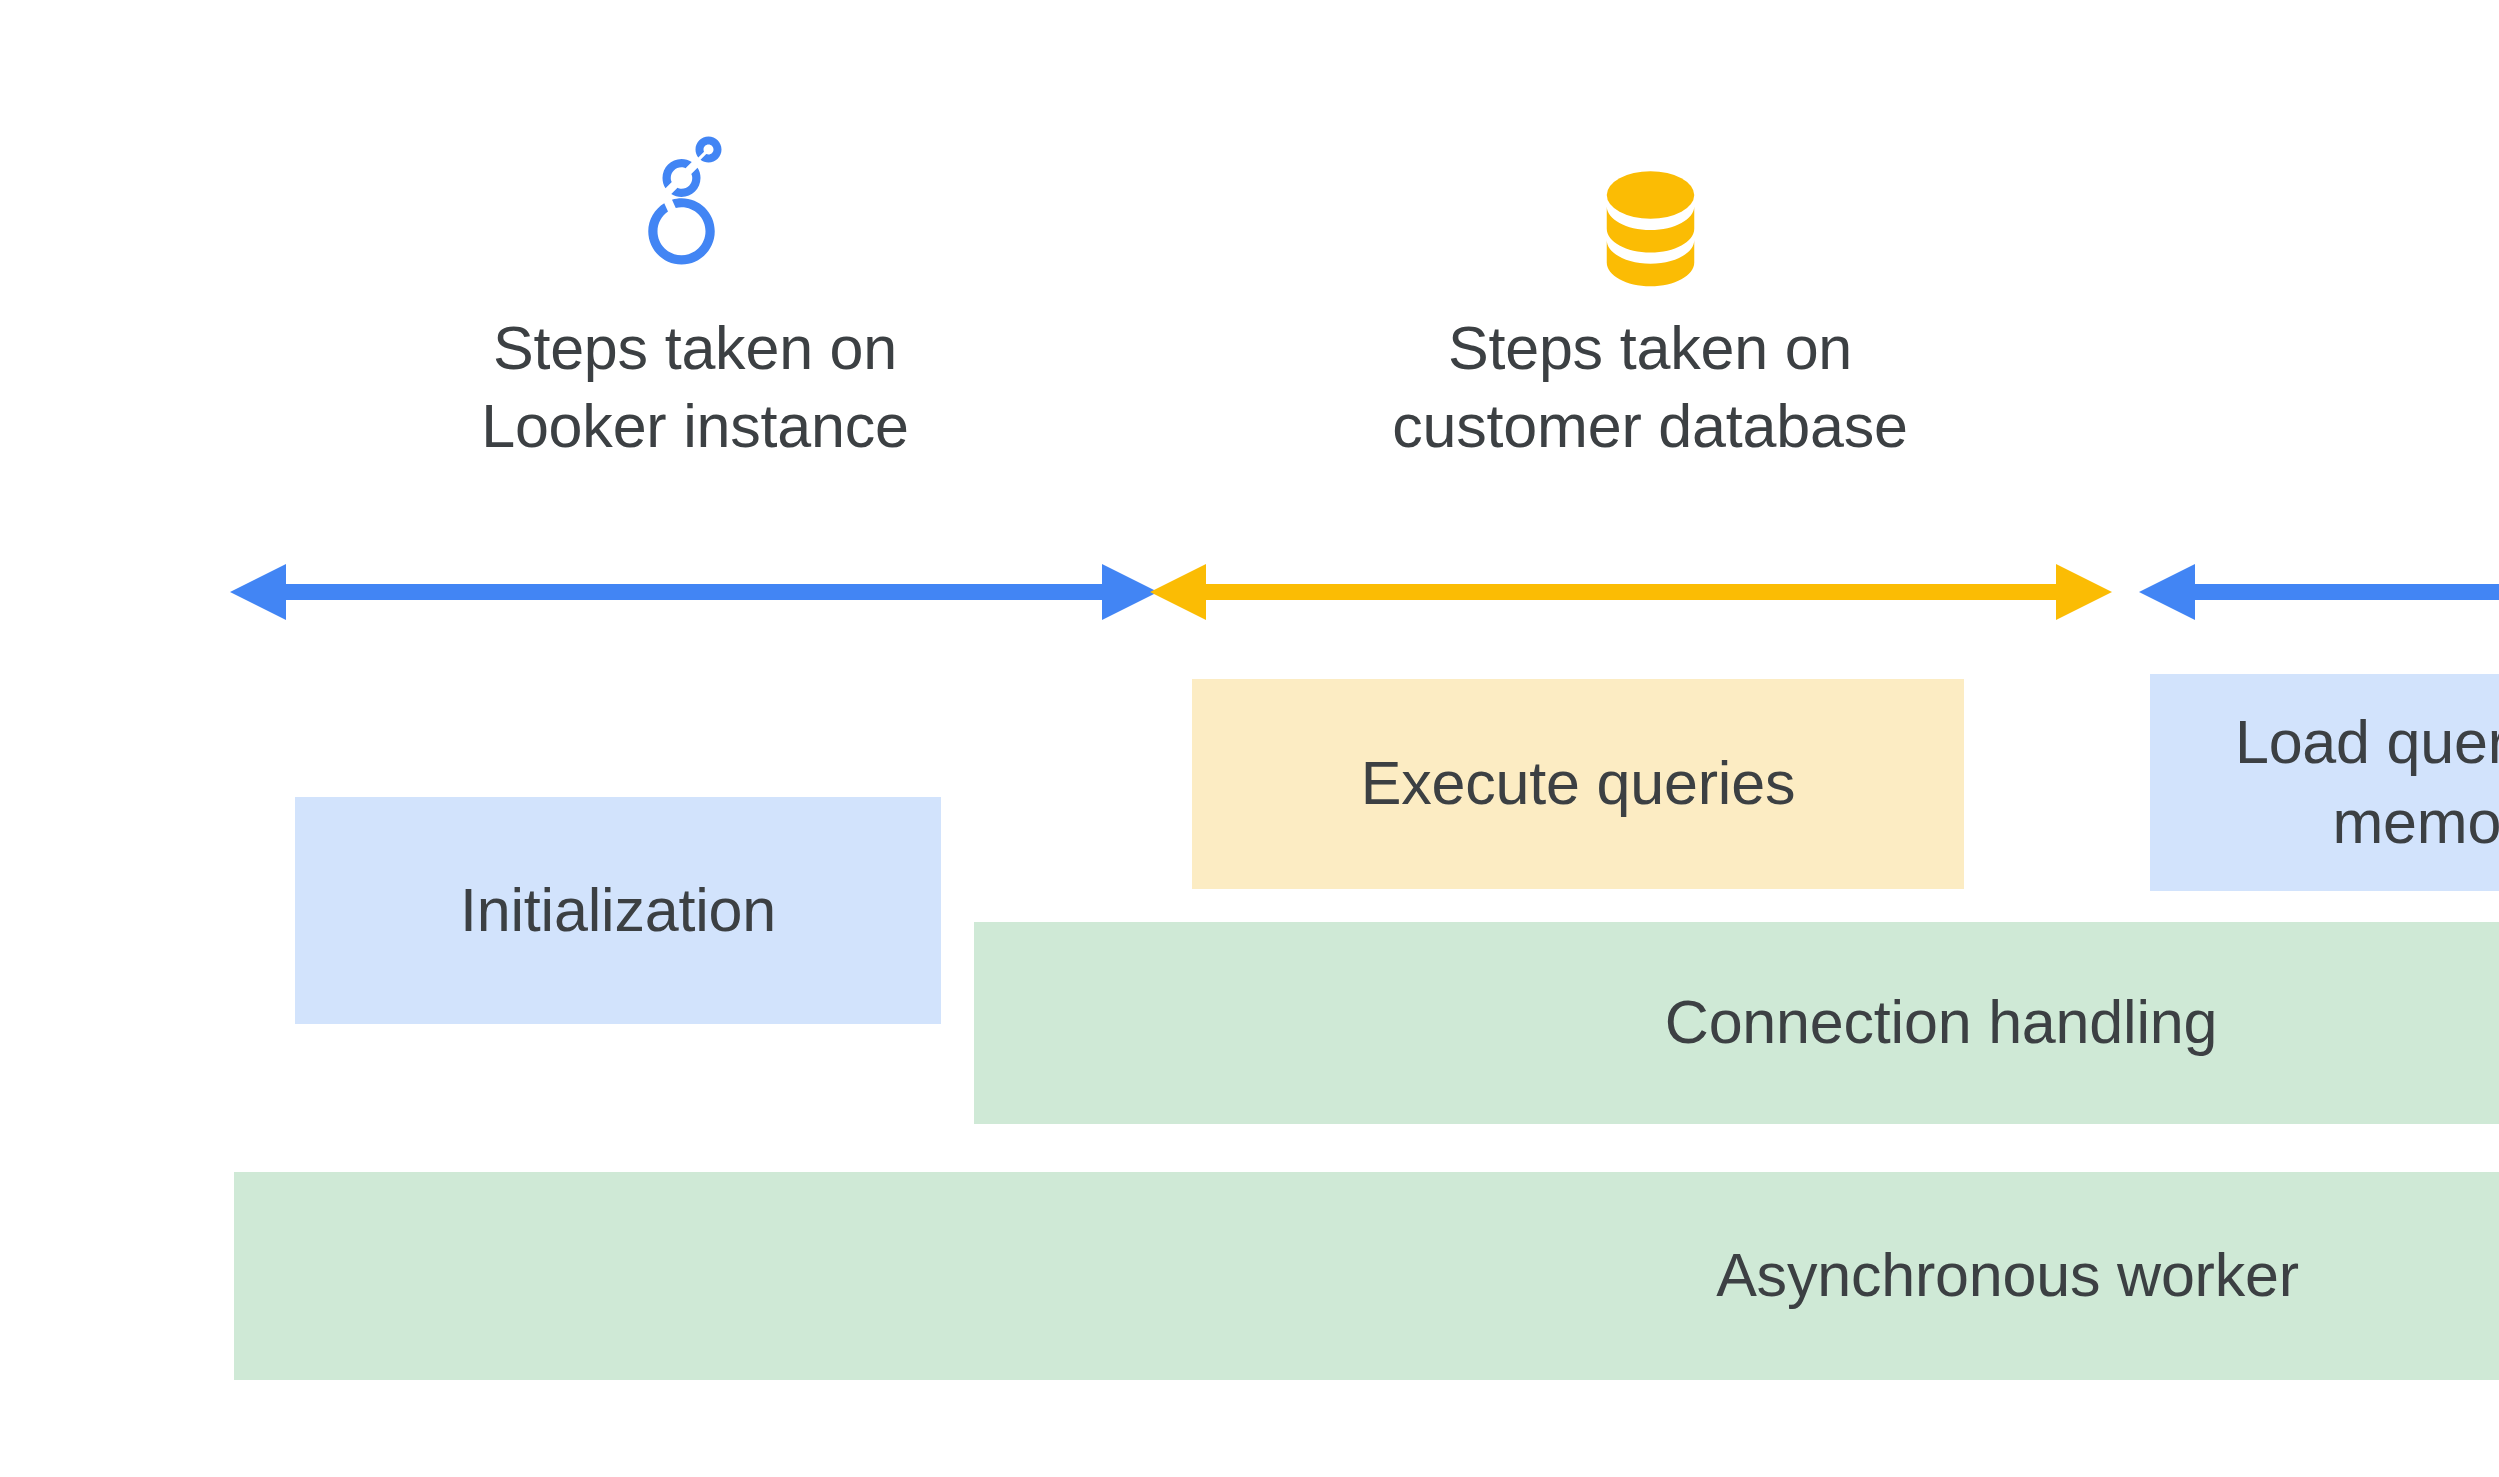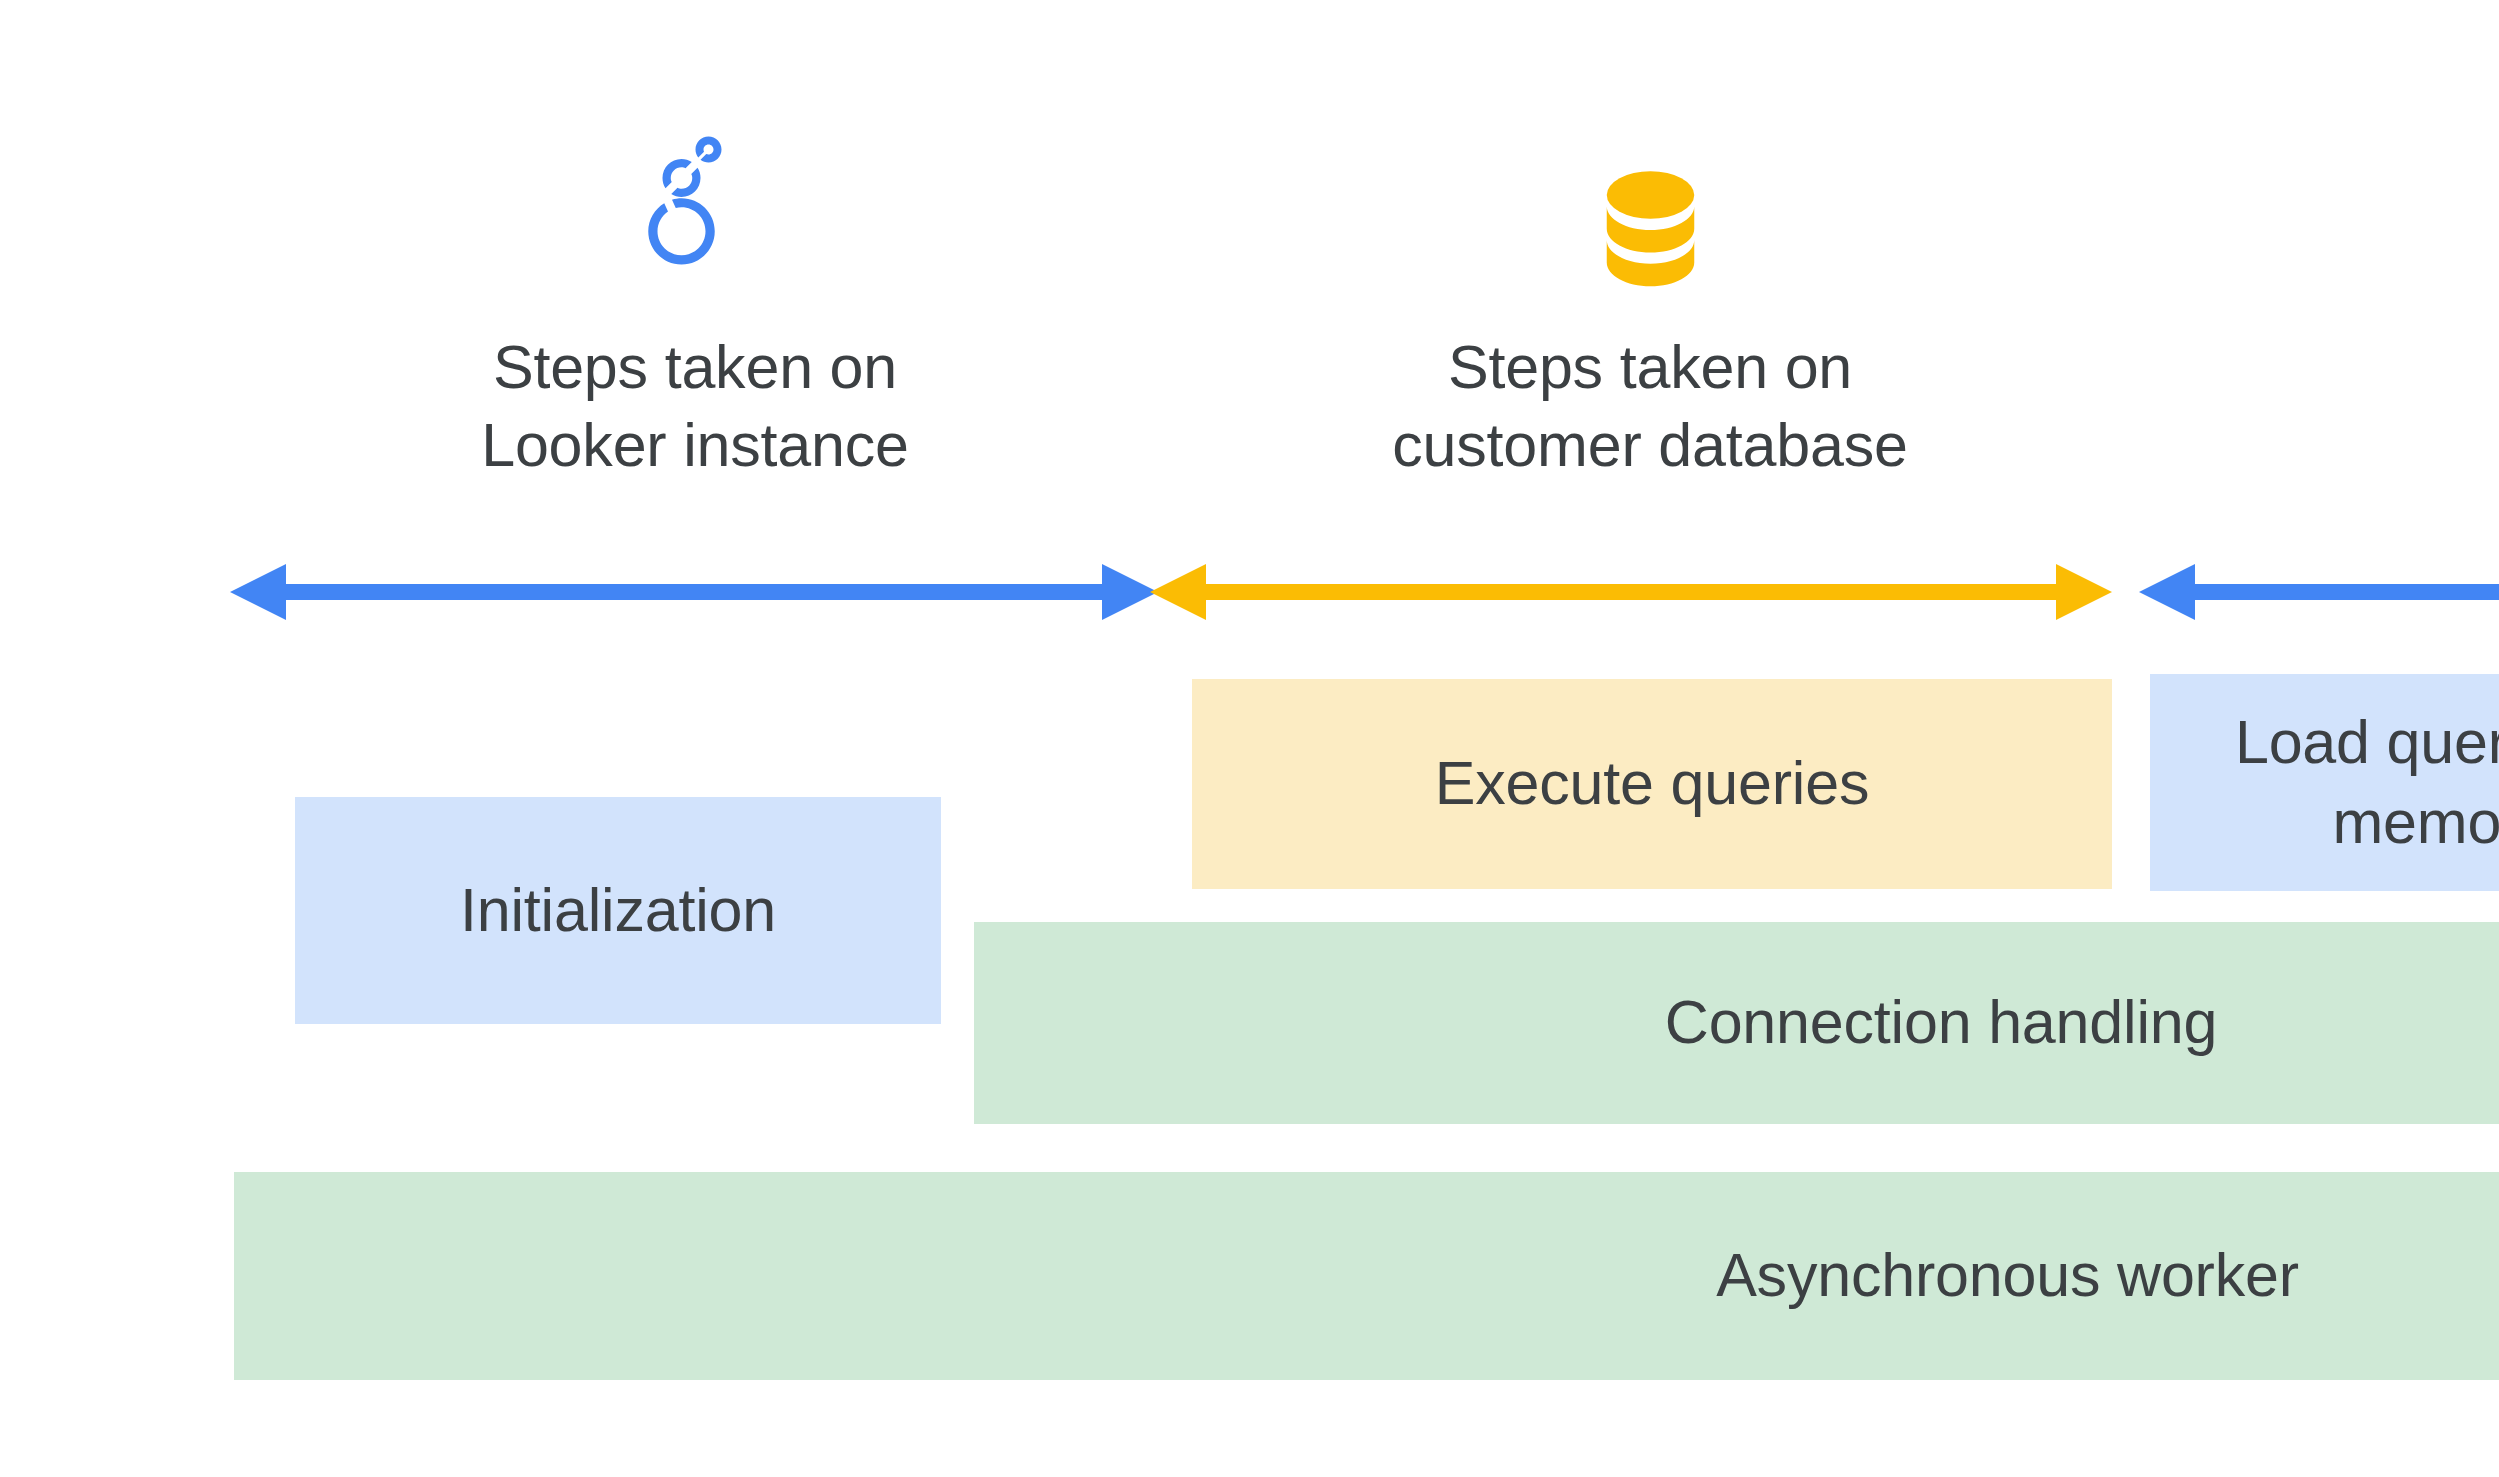--- a/index.html
+++ b/index.html
@@ -30,7 +30,7 @@
     line-height: 0;
   }
   .phase-caption {
-    margin-top: 33px;
+    margin-top: 14px;
     text-align: center;
     color: #3c4043;
     font-size: 61px;

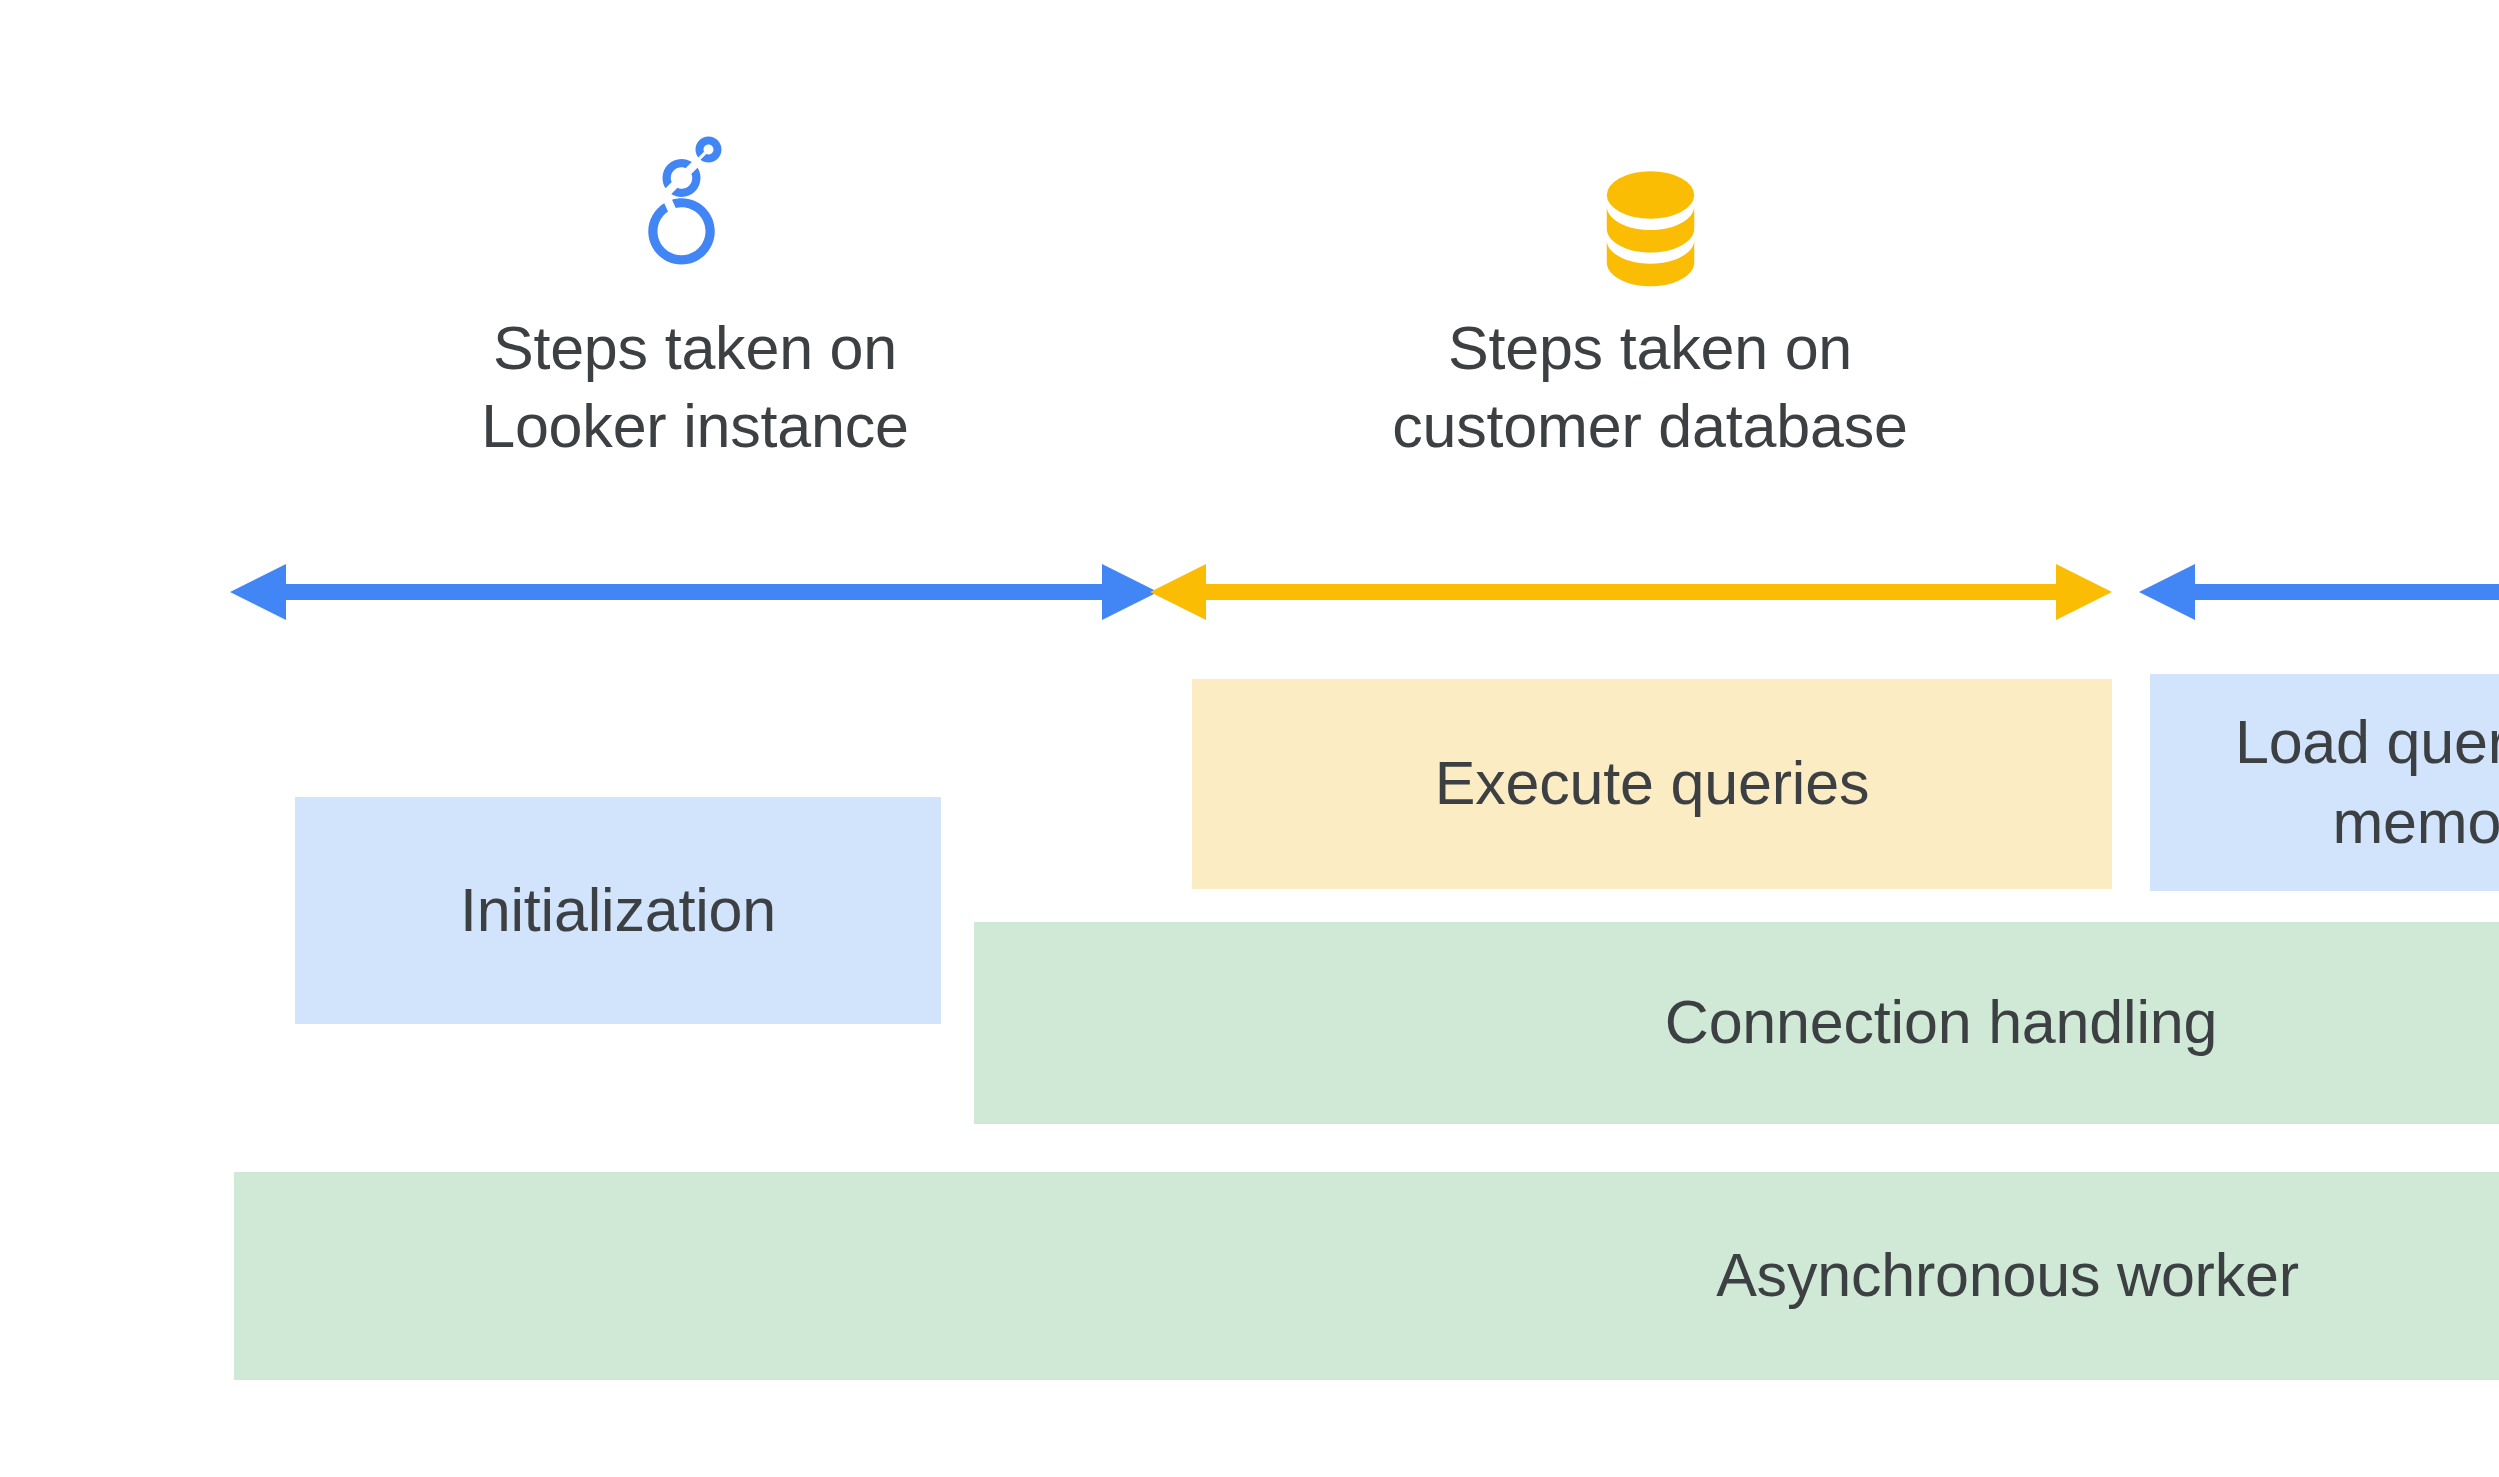--- a/index.html
+++ b/index.html
@@ -110,7 +110,7 @@
     <path d="M0,60 L112,4 L112,44 L3124,44 L3124,4 L3236,60 L3124,116 L3124,76 L112,76 L112,116 Z" fill="#4285f4"></path>
   </svg>
 
-  <div class="stage-box fill-yellow" style="left:1192px; top:679px; width:920px; height:210px;">
+  <div class="stage-box fill-yellow" style="left:1192px; top:679px; width:772px; height:210px;">
     <span>Execute queries</span>
   </div>
 

